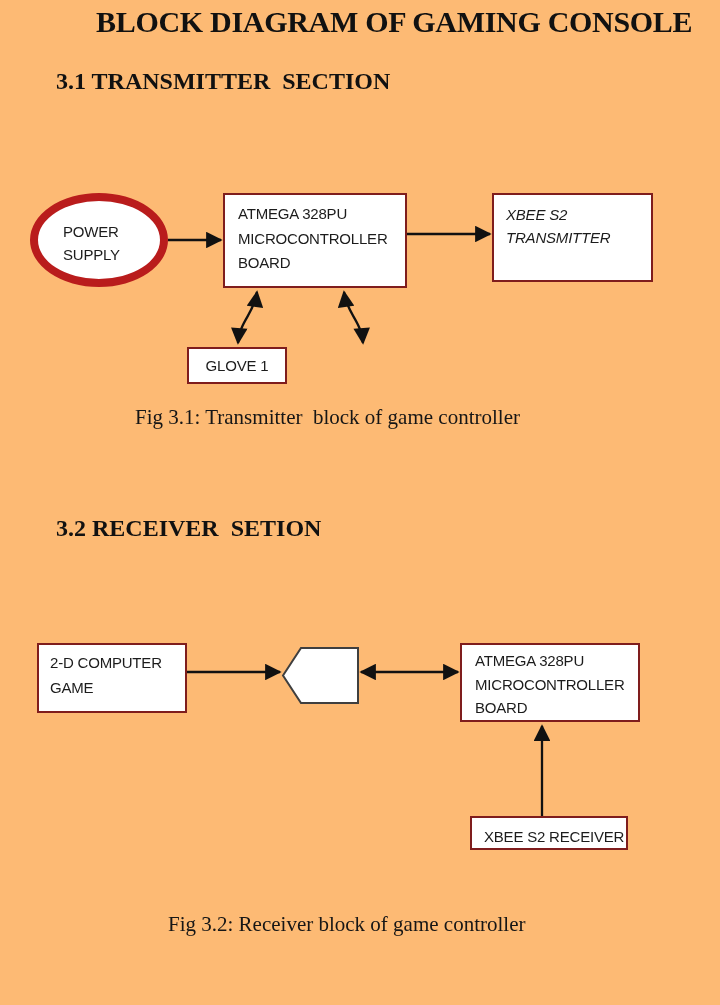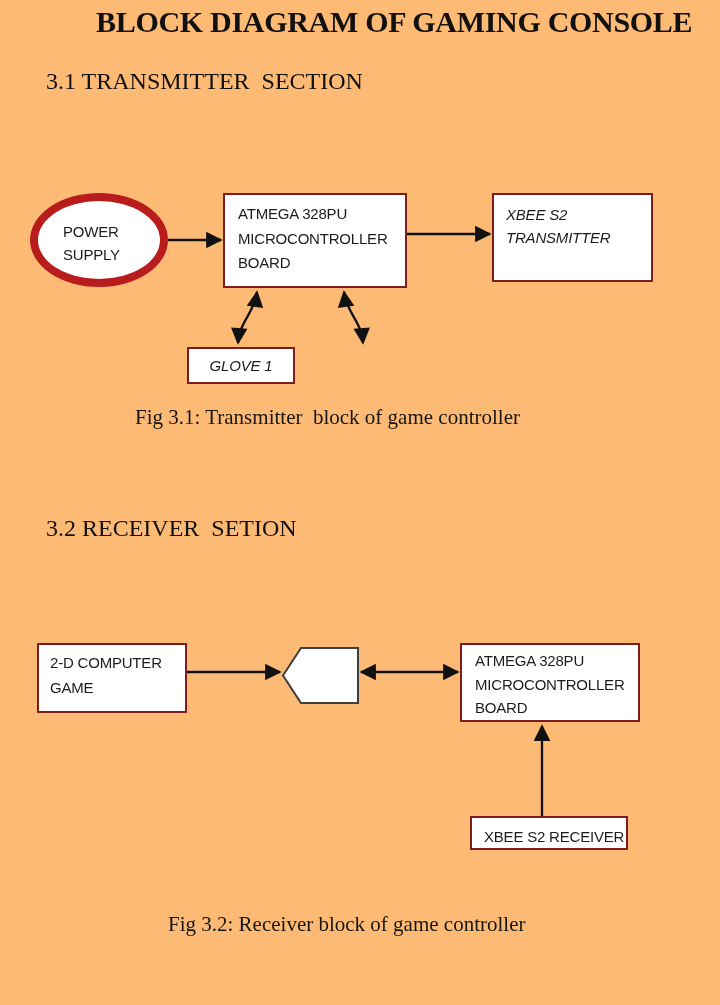--- a/index.html
+++ b/index.html
@@ -23,8 +23,8 @@
     color: #111;
   }
   .sec-heading {
-    left: 46px;
-    font-size: 24px; font-weight: normal;
+    left: 56px;
+    font-size: 24px; font-weight: bold;
     color: #111;
     text-align: center;
   }

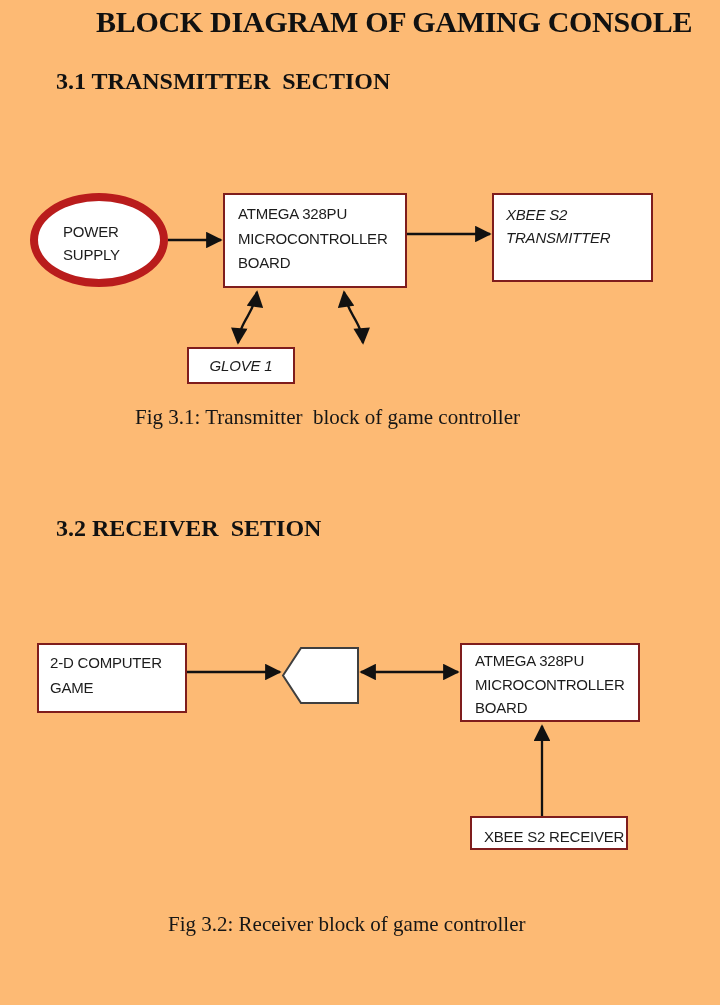--- a/index.html
+++ b/index.html
@@ -91,7 +91,7 @@
     </div>
   </div>
 
-  <div class="abs node center-label" style="left:187px; top:347px; width:108px; height:37px;font-style:italic;">
+  <div class="abs node center-label" style="left:187px; top:347px; width:100px; height:37px;">
     <span>GLOVE 1</span>
   </div>
 

